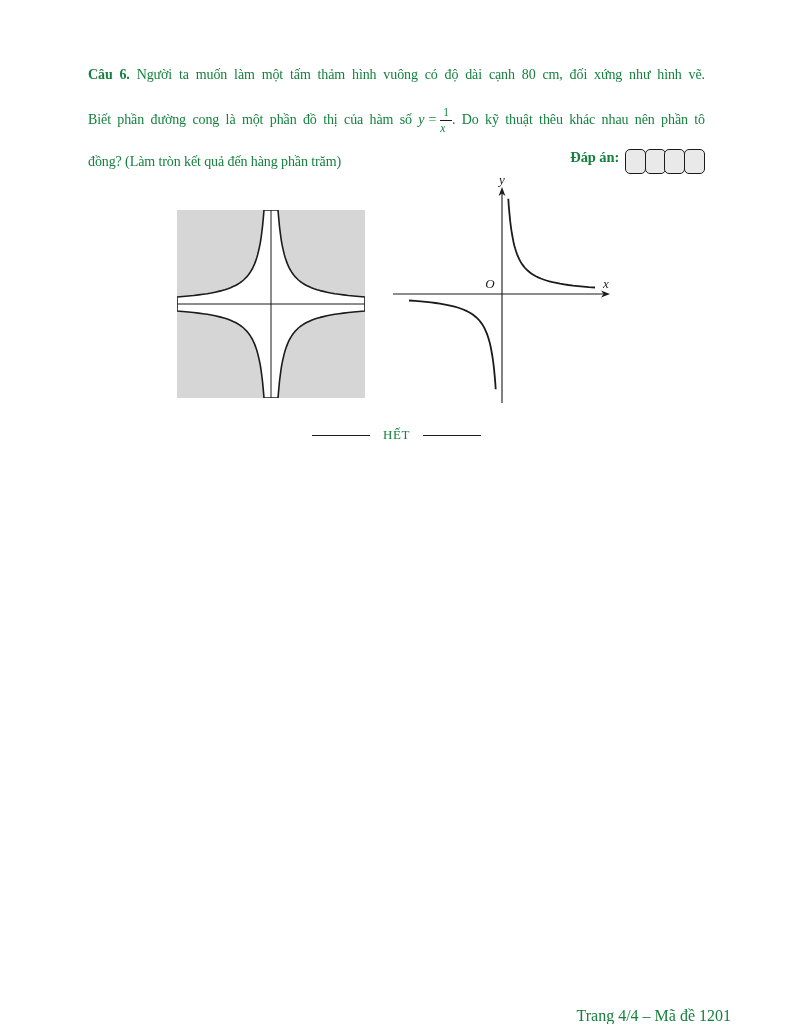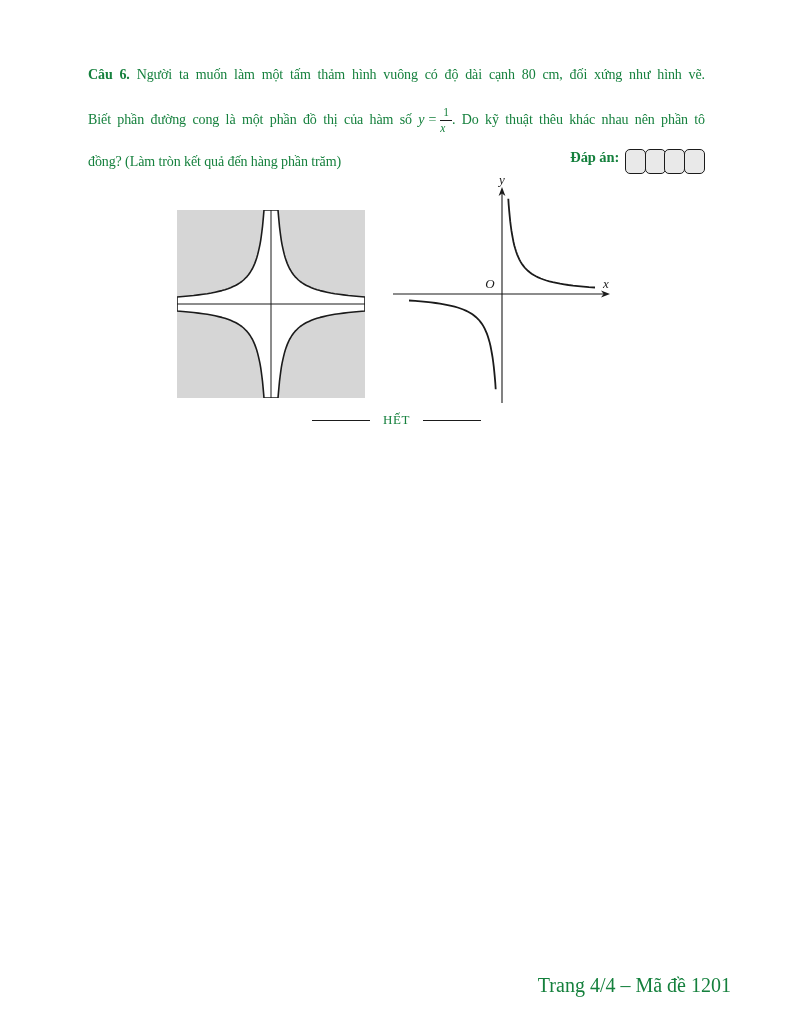--- a/index.html
+++ b/index.html
@@ -29,7 +29,7 @@
   .carpet-svg{position:absolute;left:177px;top:210px;}
   .graph-svg{position:absolute;left:388px;top:172px;}
   .graph-label{font-size:13px;font-style:italic;fill:#1b1b1b;}
-  .end-line{position:absolute;left:88px;top:412px;width:617px;display:flex;align-items:center;justify-content:center;}
+  .end-line{position:absolute;left:88px;top:427px;width:617px;display:flex;align-items:center;justify-content:center;}
   .end-rule{width:58px;height:1px;background:#1b1b1b;}
   .end-text{margin:0 13px;font-size:13px;letter-spacing:0.5px;}
   .footer{position:absolute;top:974px;right:87px;font-size:20px;text-align:center;}

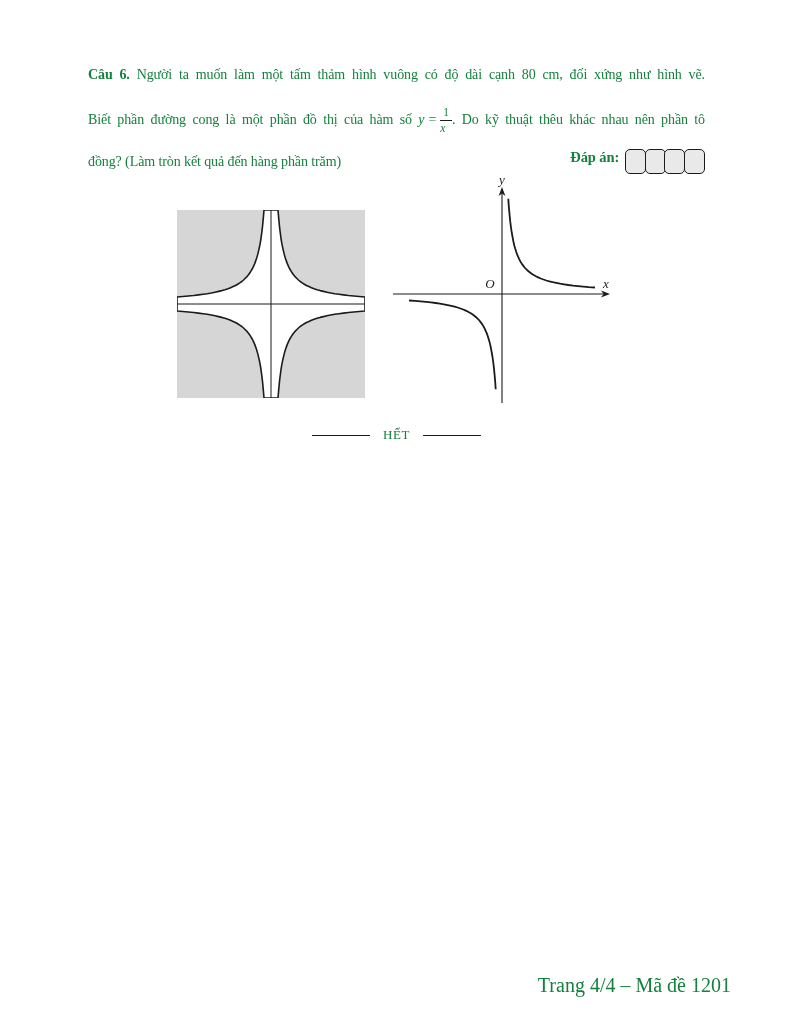--- a/index.html
+++ b/index.html
@@ -32,7 +32,7 @@
   .end-line{position:absolute;left:88px;top:427px;width:617px;display:flex;align-items:center;justify-content:center;}
   .end-rule{width:58px;height:1px;background:#1b1b1b;}
   .end-text{margin:0 13px;font-size:13px;letter-spacing:0.5px;}
-  .footer{position:absolute;top:974px;right:87px;font-size:20px;text-align:center;}
+  .footer{position:absolute;top:1007px;right:87px;font-size:16px;text-align:center;}
 </style>
 </head>
 <body>

